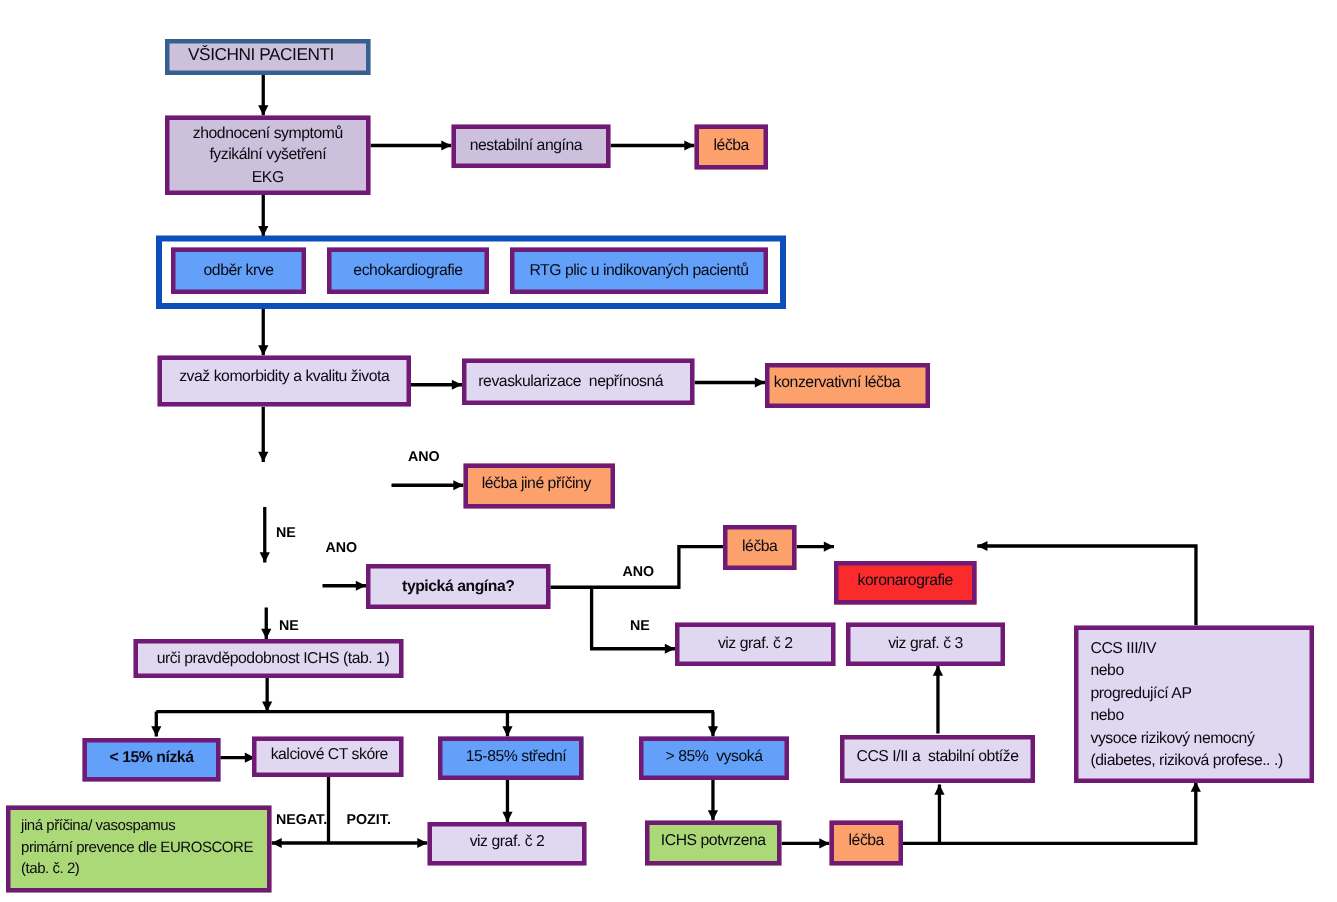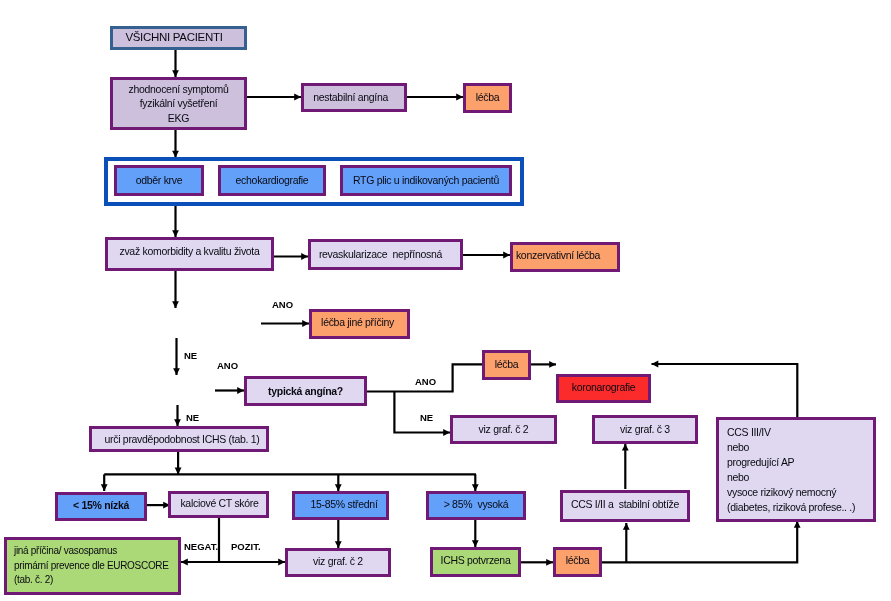--- a/index.html
+++ b/index.html
@@ -123,7 +123,7 @@
   <div class="node fill-lav2" style="left:450px;top:415px;width:107px;height:29px;">
     <span class="ln">viz graf. č 2</span>
   </div>
-  <div class="node fill-lav2" style="left:592px;top:415px;width:106px;height:29px;">
+  <div class="node fill-lav2" style="left:564px;top:415px;width:106px;height:29px;">
     <span class="ln">viz graf. č 3</span>
   </div>
   <div class="node fill-lav2 align-left" style="left:716px;top:417px;width:160px;height:105px;line-height:1.43;padding-left:8px;">

